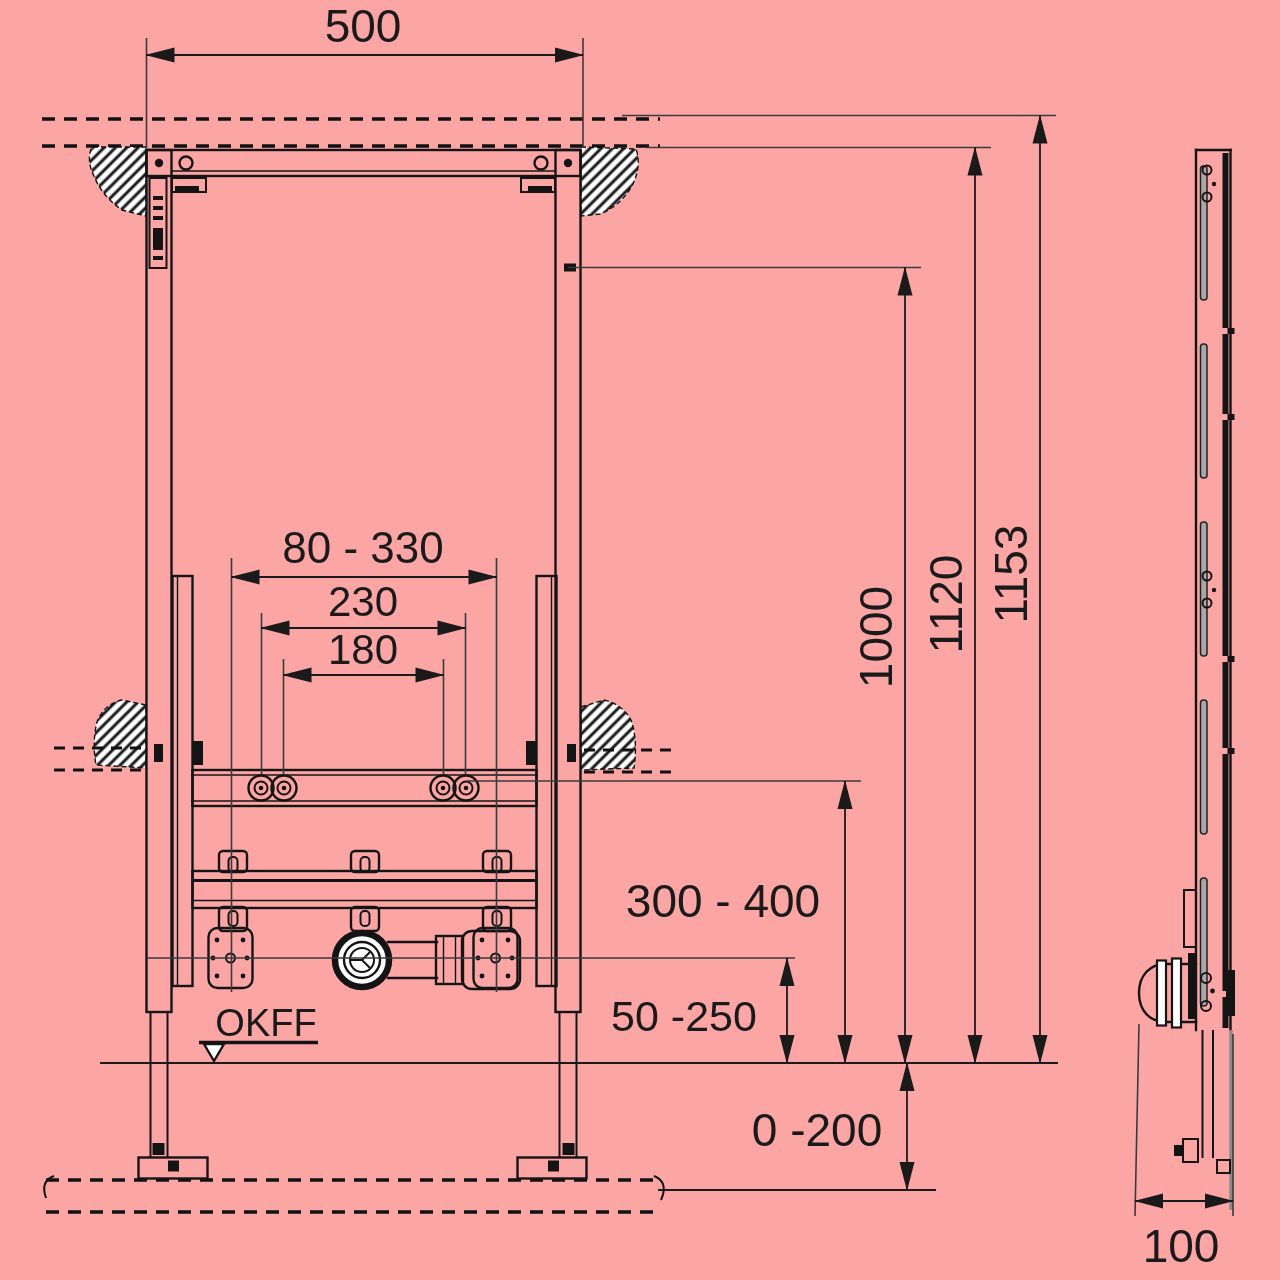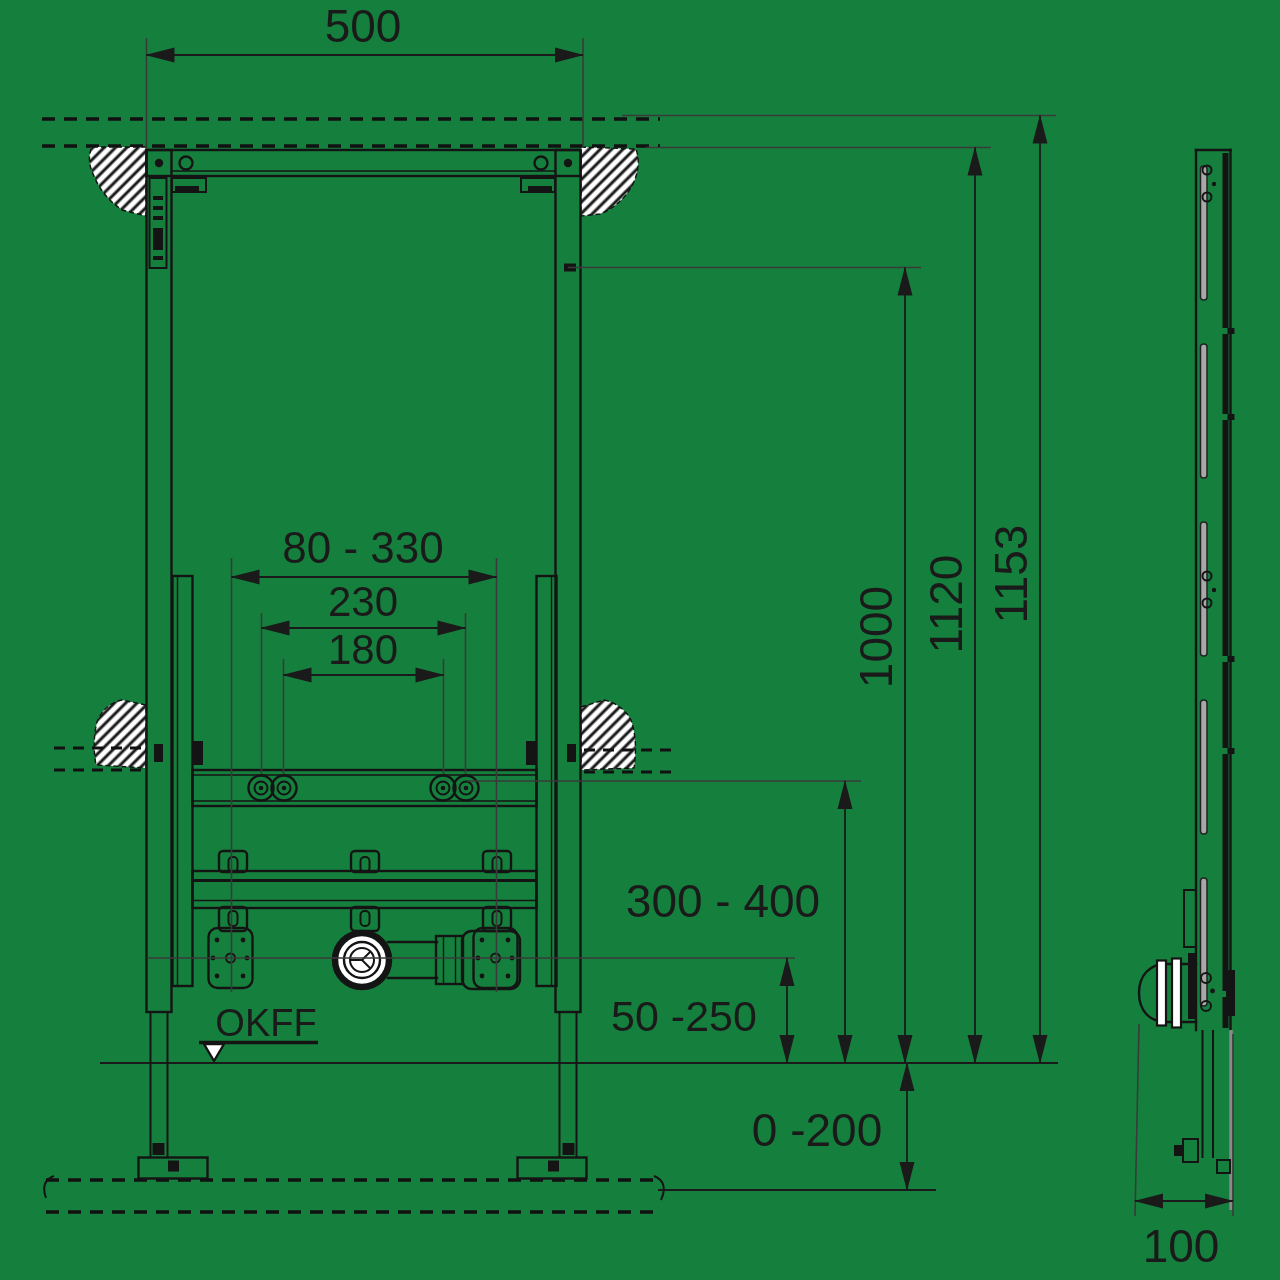--- a/index.html
+++ b/index.html
@@ -3,7 +3,7 @@
 <meta charset="utf-8">
 <style>
   html,body{margin:0;padding:0;background:#ffffff;}
-  #stage{position:relative;width:1280px;height:1280px;background:#15803d;overflow:hidden;}
+  #stage{position:relative;width:1280px;height:1280px;background:#fca5a5;overflow:hidden;}
   svg{display:block;}
   text{font-family:"Liberation Sans","DejaVu Sans",sans-serif;fill:#1a1a1a;}
   .ol{stroke:#141414;stroke-width:2.4;fill:none;stroke-linecap:square;}

